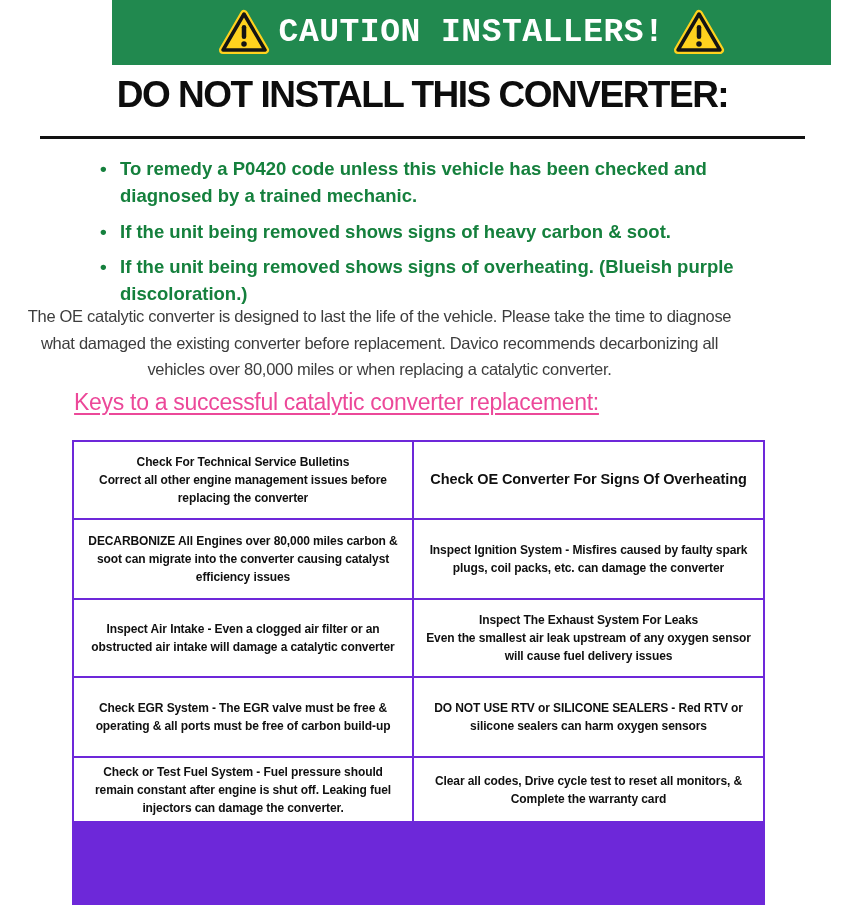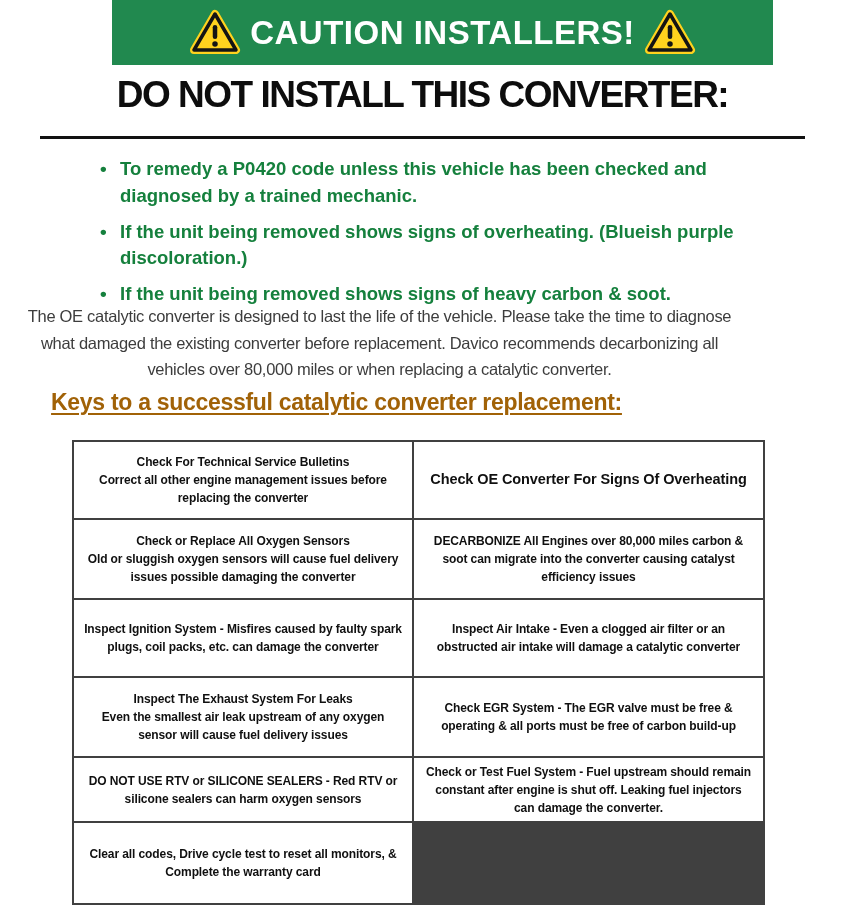--- a/index.html
+++ b/index.html
@@ -11,9 +11,9 @@
     color: #111;
   }
   .banner {
-    position: absolute; left: 112px; top: 0; width: 661px; height: 65px;
+    position: absolute; left: 112px; top: 0; width: 719px; height: 65px;
     background: #21894F;
-    display: flex; align-items: center; justify-content: center; gap: 9px;
+    display: flex; align-items: center; justify-content: center; gap: 9px; font-family: Liberation Mono, monospace;
   }
   .banner-text {
     color: #ffffff; font-size: 33px; font-weight: bold; letter-spacing: 0.5px;

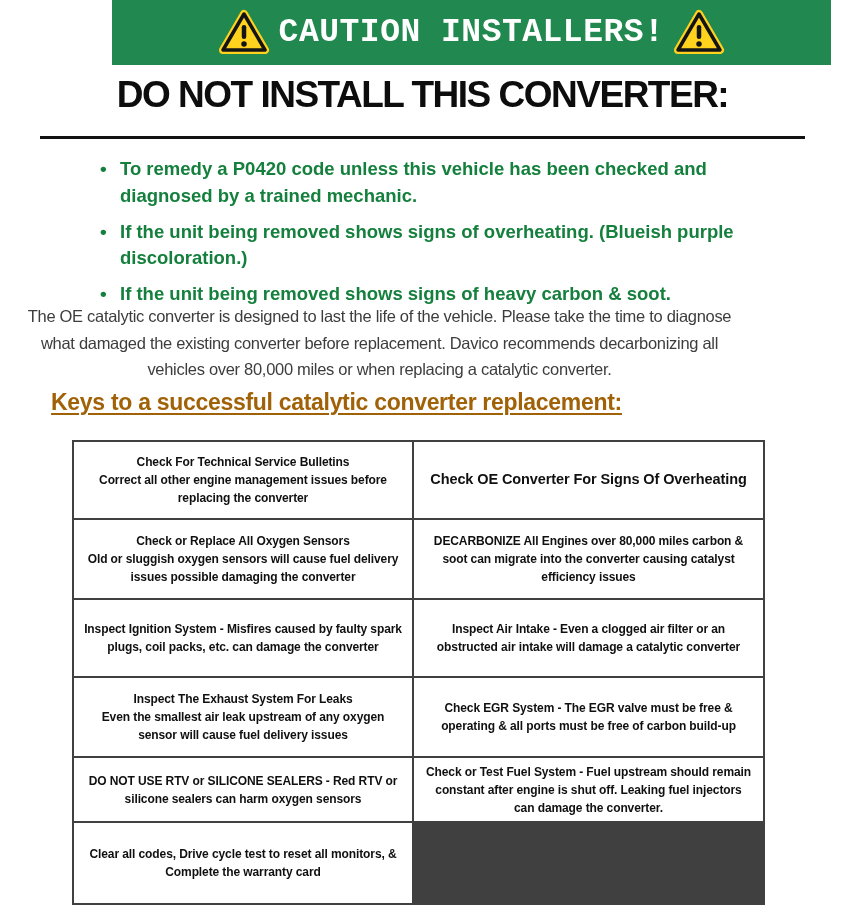--- a/index.html
+++ b/index.html
@@ -92,8 +92,8 @@
 
 <ul class="warning-list">
   <li class="warning-item">To remedy a P0420 code unless this vehicle has been checked and diagnosed by a trained mechanic.</li>
+  <li class="warning-item">If the unit being removed shows signs of heavy carbon &amp; soot.</li>
   <li class="warning-item">If the unit being removed shows signs of overheating. (Blueish purple discoloration.)</li>
-  <li class="warning-item">If the unit being removed shows signs of heavy carbon &amp; soot.</li>
 </ul>
 
 <div class="body-paragraph">The OE catalytic converter is designed to last the life of the vehicle. Please take the time to diagnose

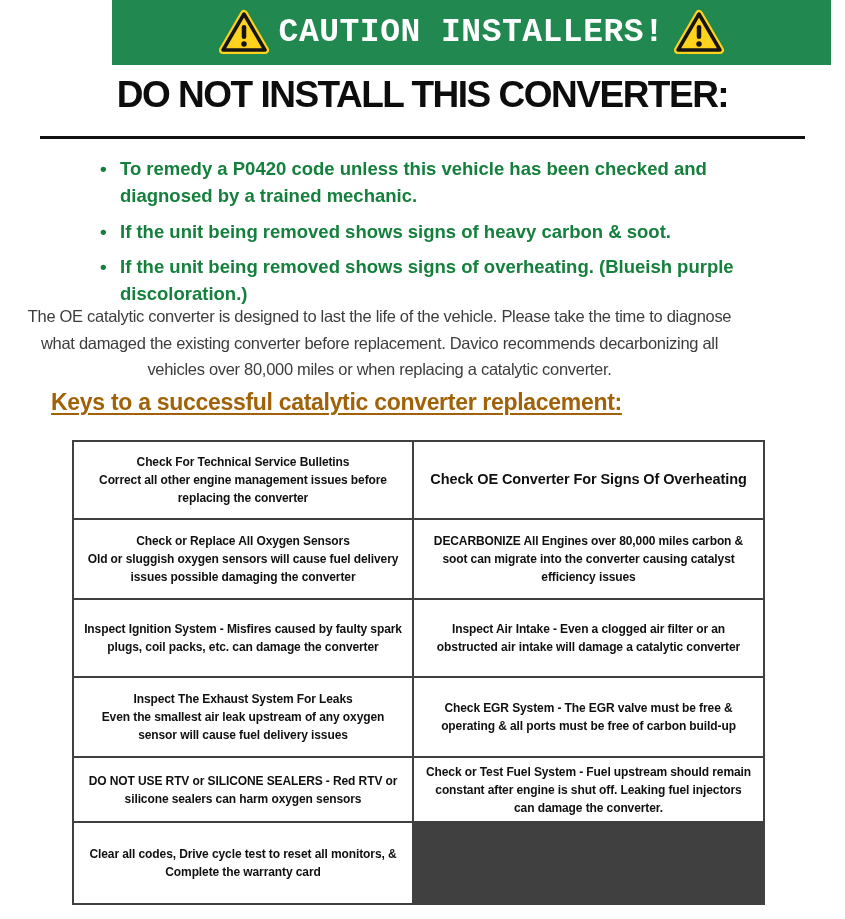--- a/index.html
+++ b/index.html
@@ -47,8 +47,8 @@
   }
   .keys-heading {
     position: absolute; left: 0; top: 389px; width: 673px;
-    text-align: center; font-size: 23px; font-weight: bold; letter-spacing: -0.3px;
-    color: #a16207;
+    text-align: center; font-size: 23px; font-weight: normal; letter-spacing: -0.3px;
+    color: #ec4899;
   }
   .keys-heading span { text-decoration: underline; text-underline-offset: 3px; text-decoration-thickness: 2px; }
   .keys-table {

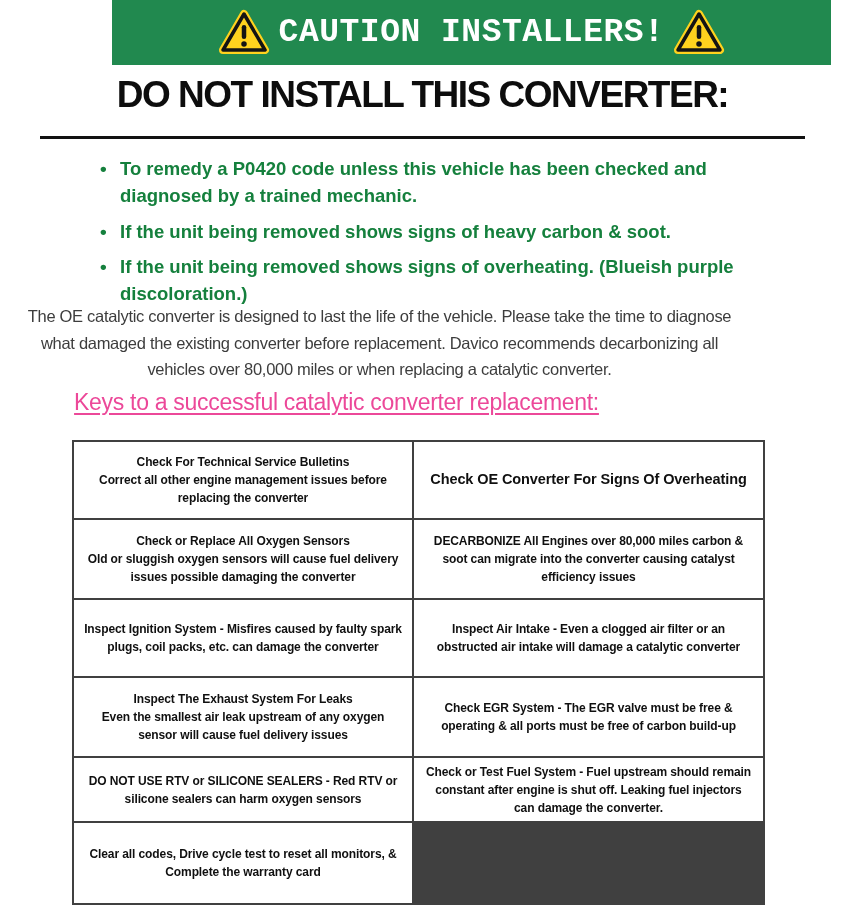--- a/index.html
+++ b/index.html
@@ -53,7 +53,7 @@
   .keys-heading span { text-decoration: underline; text-underline-offset: 3px; text-decoration-thickness: 2px; }
   .keys-table {
     position: absolute; left: 72px; top: 440px; width: 693px;
-    background: #404040; padding: 2px;
+    background: #6d28d9; padding: 2px;
     display: grid; grid-template-columns: 338px 1fr;
     grid-template-rows: 76px 78px 76px 78px 63px 80px;
     gap: 2px; box-sizing: border-box;

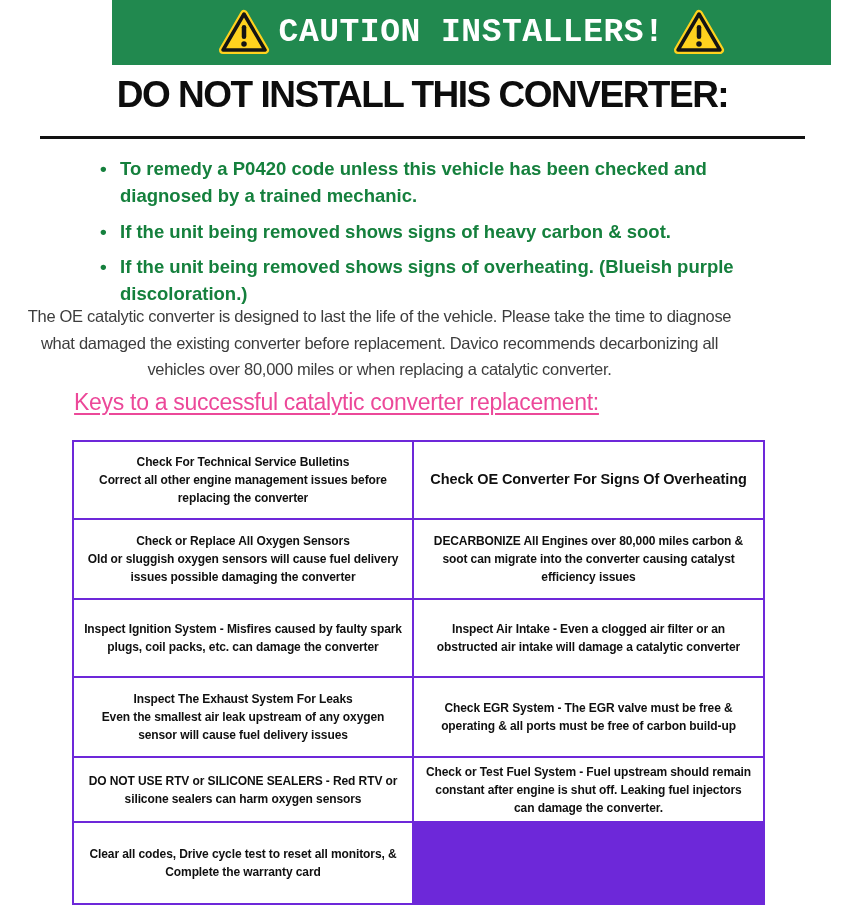--- a/index.html
+++ b/index.html
@@ -107,8 +107,6 @@
 Correct all other engine management issues before replacing the converter</div>
   <div class="cell cell-big">Check OE Converter For Signs Of Overheating</div>
 
-  <div class="cell">Check or Replace All Oxygen Sensors
-Old or sluggish oxygen sensors will cause fuel delivery issues possible damaging the converter</div>
 
   <div class="cell">DECARBONIZE All Engines over 80,000 miles carbon &amp; soot can migrate into the converter causing catalyst efficiency issues</div>
   <div class="cell">Inspect Ignition System - Misfires caused by faulty spark plugs, coil packs, etc. can damage the converter</div>

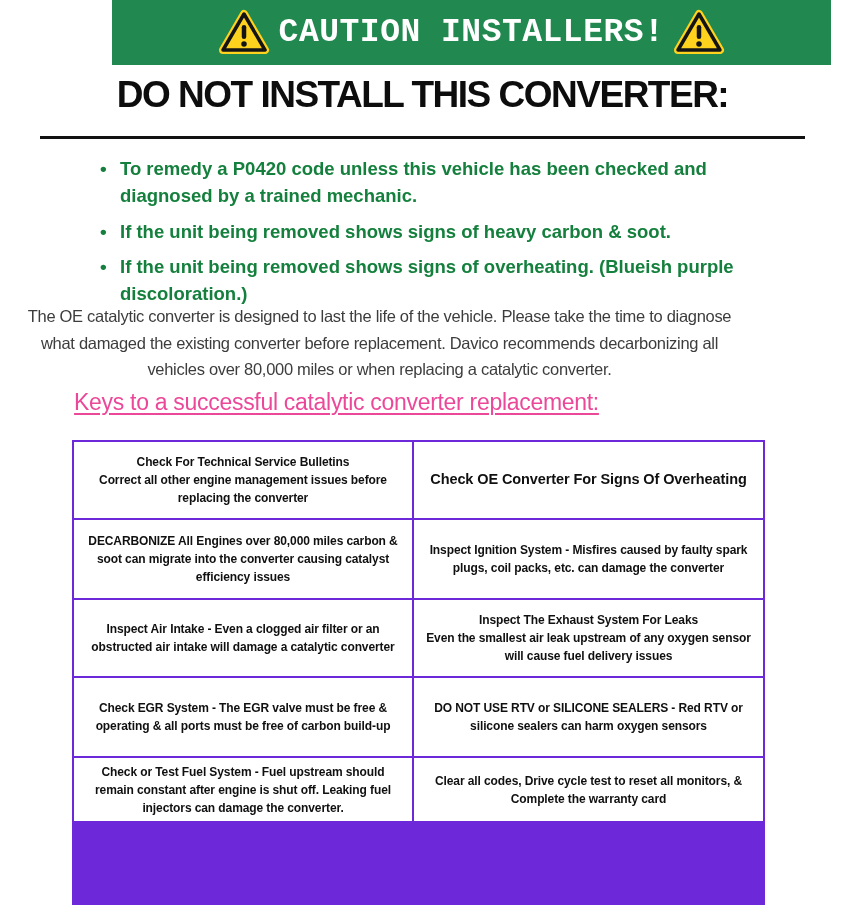--- a/index.html
+++ b/index.html
@@ -118,7 +118,7 @@
   <div class="cell">Check EGR System - The EGR valve must be free &amp; operating &amp; all ports must be free of carbon build-up</div>
   <div class="cell">DO NOT USE RTV or SILICONE SEALERS - Red RTV or silicone sealers can harm oxygen sensors</div>
 
-  <div class="cell">Check or Test Fuel System - Fuel upstream should remain constant after engine is shut off.  Leaking fuel injectors can damage the converter.</div>
+  <div class="cell">Check or Test Fuel System - Fuel pressure should remain constant after engine is shut off.  Leaking fuel injectors can damage the converter.</div>
   <div class="cell">Clear all codes,  Drive cycle test to reset all monitors, &amp; Complete the warranty card</div>
 </div>
 

